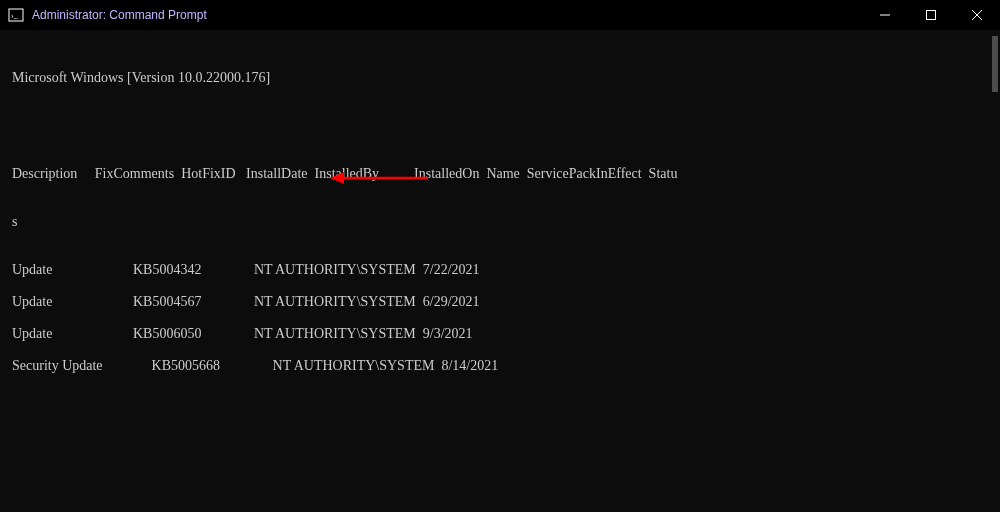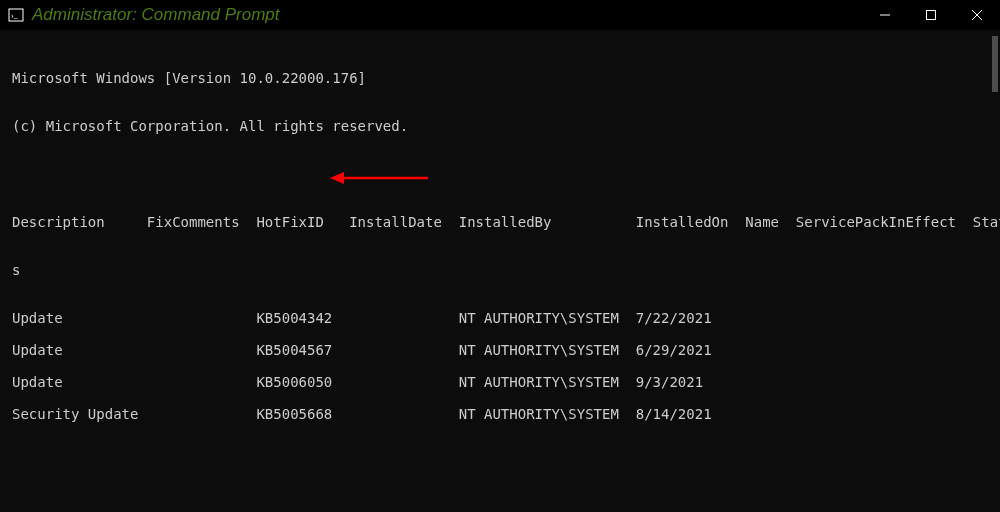--- a/index.html
+++ b/index.html
@@ -32,10 +32,9 @@
     .title-icon svg { display: block; }
     .title-text {
       flex: 1;
-      color: #4d7c0f;
+      color: #c4b5fd;
       font-family: 'Segoe UI', sans-serif;
-      font-size: 17px;
-      font-style: italic;
+      font-size: 12px;
     }
     .win-controls {
       display: flex;

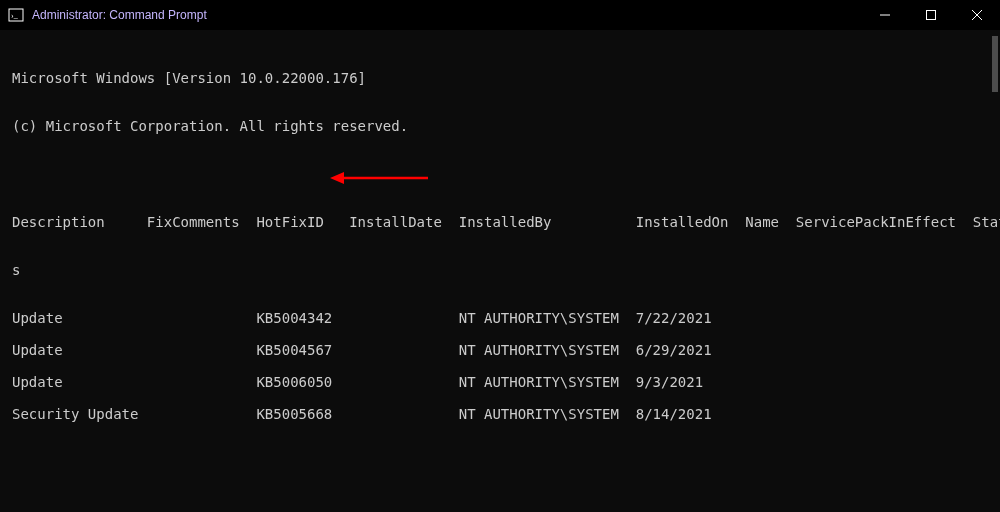--- a/index.html
+++ b/index.html
@@ -58,7 +58,7 @@
       white-space: pre;
       position: relative;
     }
-    .line { height: 16px; }
+    .line { height: 16px; font-family: Liberation Serif, serif; }
     .blank { height: 16px; }
     .scrollbar-thumb {
       position: absolute;

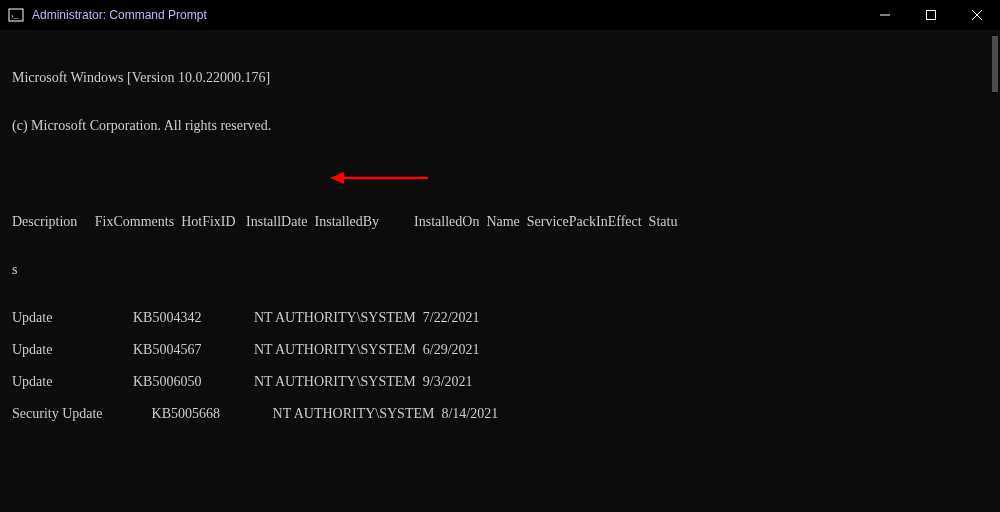--- a/index.html
+++ b/index.html
@@ -110,7 +110,6 @@
 
 <div class="terminal">
   <div class="line">Microsoft Windows [Version 10.0.22000.176]</div>
-  <div class="line">(c) Microsoft Corporation. All rights reserved.</div>
   <div class="blank"></div>
   <div class="line">Description     FixComments  HotFixID   InstallDate  InstalledBy          InstalledOn  Name  ServicePackInEffect  Statu</div>
   <div class="line">s</div>

